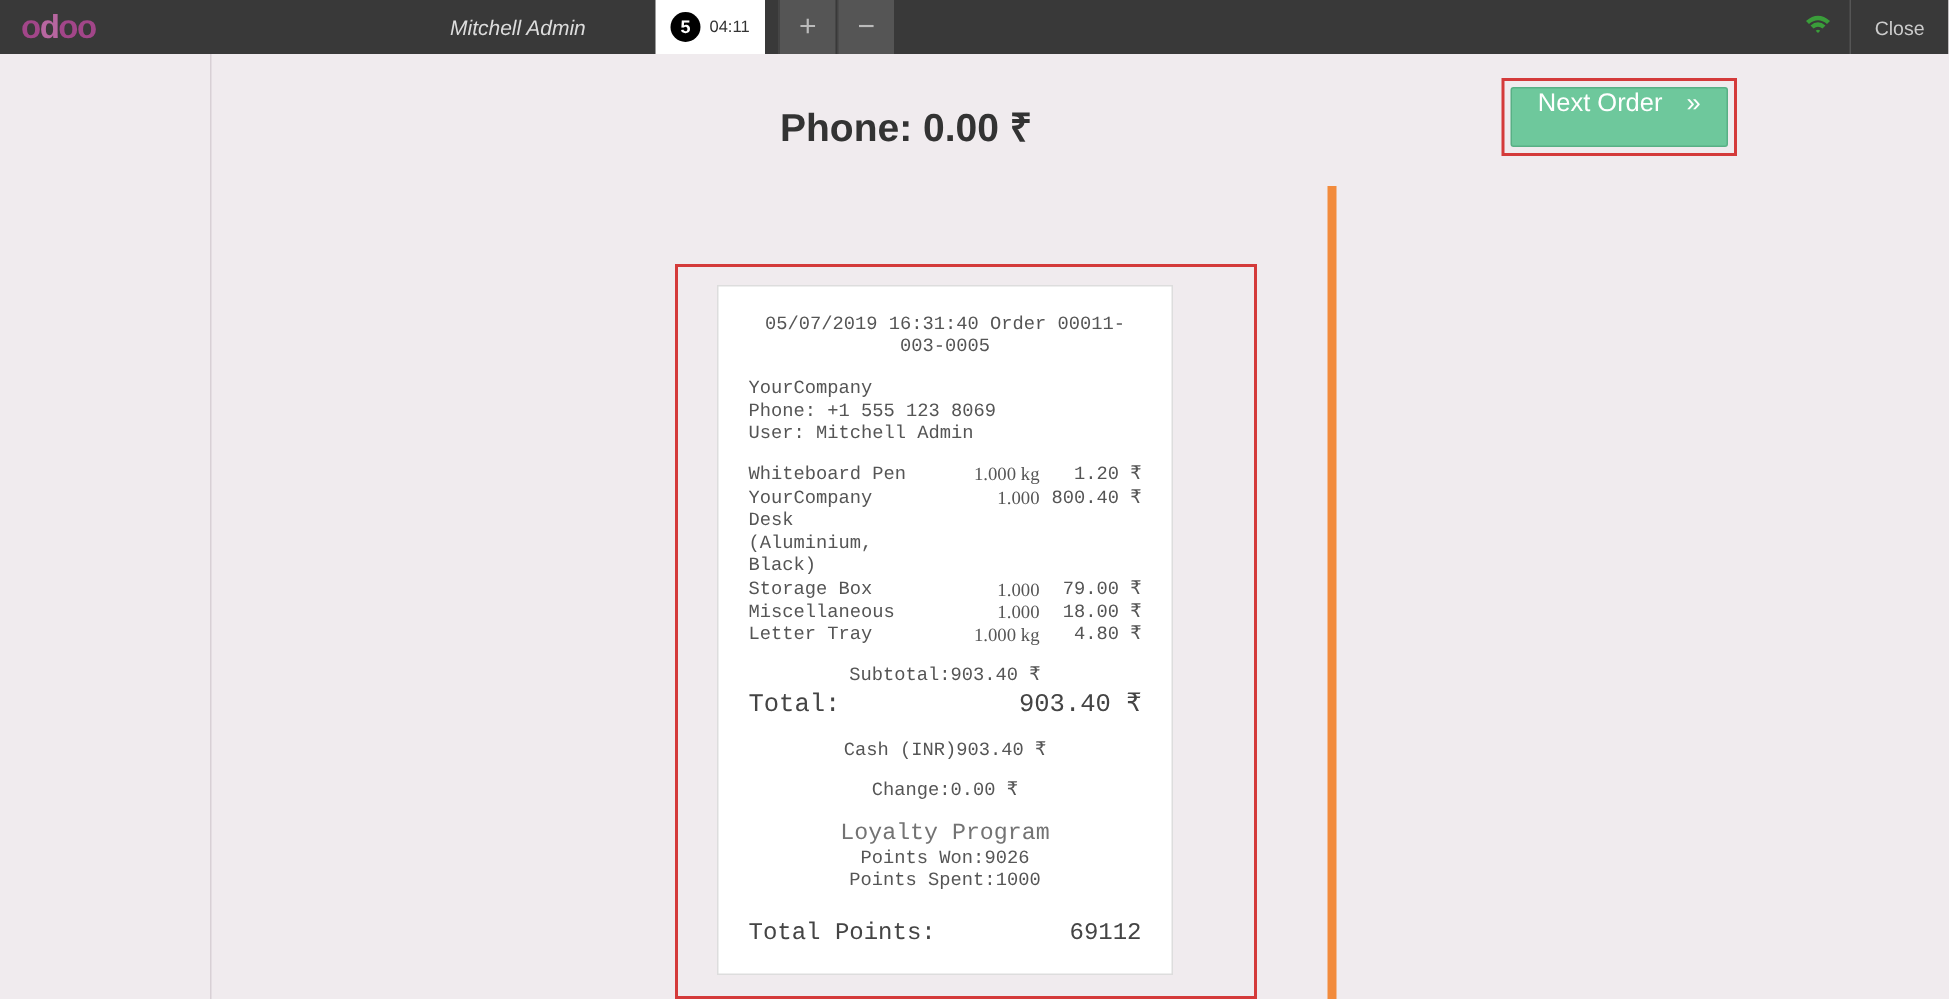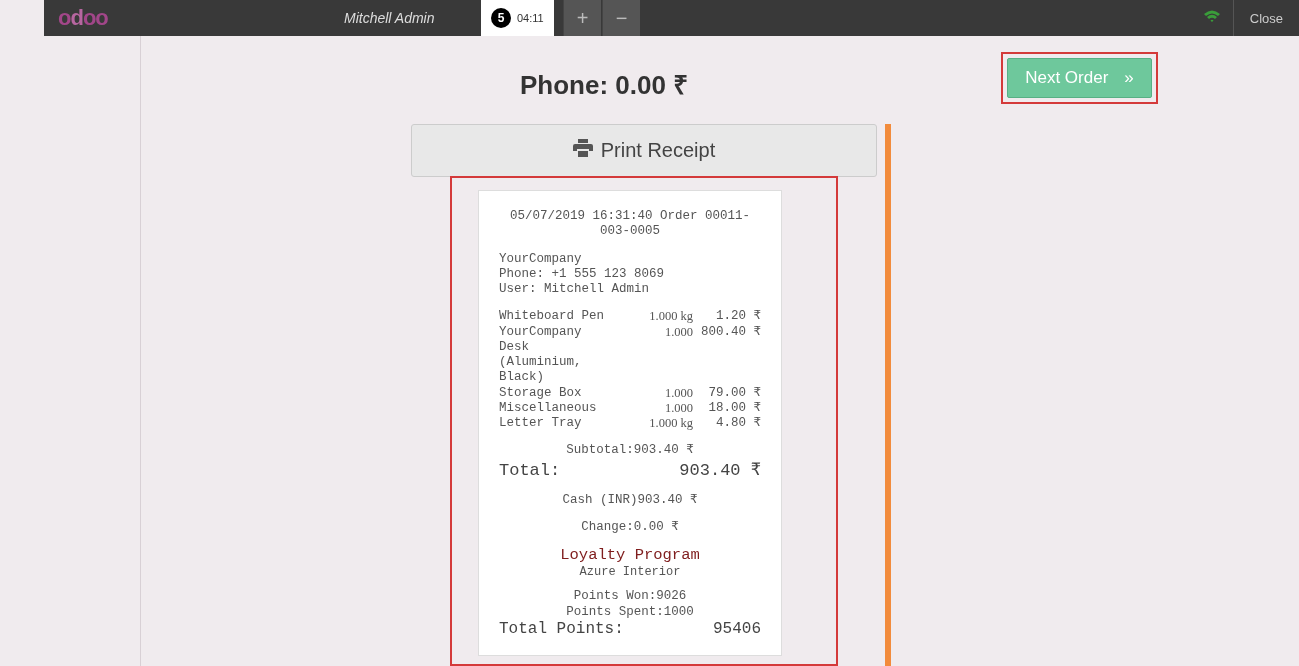--- a/index.html
+++ b/index.html
@@ -5,7 +5,7 @@
   * { box-sizing: border-box; margin: 0; padding: 0; }
   body { font-family: Arial, Helvetica, sans-serif; background: #f0ebee; width: 1299px; height: 666px; overflow: hidden; }
   
-  .topbar { background: #393939; height: 36px; display: flex; align-items: center; color: #ccc; position: relative; margin-left: 44px; }
+  .topbar { background: #393939; height: 36px; display: flex; align-items: center; color: #ccc; position: relative; }
   .logo { color: #a24689; font-size: 22px; font-weight: bold; letter-spacing: -1px; padding: 0 14px; font-family: Arial; }
   .logo .d { color: #b766a0; }
   .username { position: absolute; left: 300px; font-style: italic; font-size: 14px; color: #ddd; }

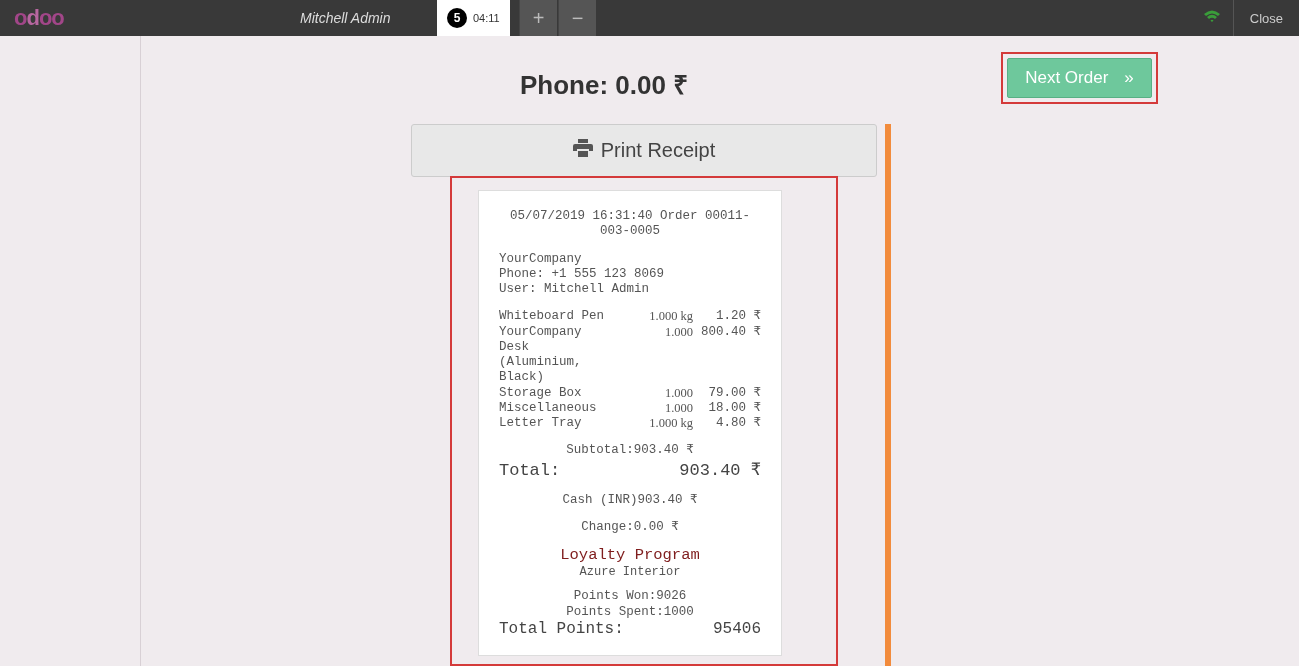--- a/index.html
+++ b/index.html
@@ -25,7 +25,7 @@
   .change-text { position: absolute; left: 520px; top: 30px; font-size: 26px; font-weight: bold; color: #333; }
   
   .next-order-outline { position: absolute; left: 1001px; top: 16px; width: 157px; height: 52px; border: 2px solid #d43a3a; }
-  .next-order-btn { position: absolute; left: 1007px; top: 22px; width: 145px; height: 40px; background: #6ec89c; border: 1px solid #58b085; color: #fff; font-size: 17px; display: flex; align-items: center; justify-content: center; gap: 16px; border-radius: 2px; cursor: pointer; }
+  .next-order-btn { position: absolute; left: 1007px; top: 22px; width: 145px; height: 40px; background: #6ec89c; border: 1px solid #58b085; color: #fff; font-size: 17px; display: flex; justify-content: center; gap: 16px; border-radius: 2px; cursor: pointer; }
   
   .orange-bar { position: absolute; left: 885px; top: 88px; width: 6px; height: 552px; background: #f28b3c; }
   

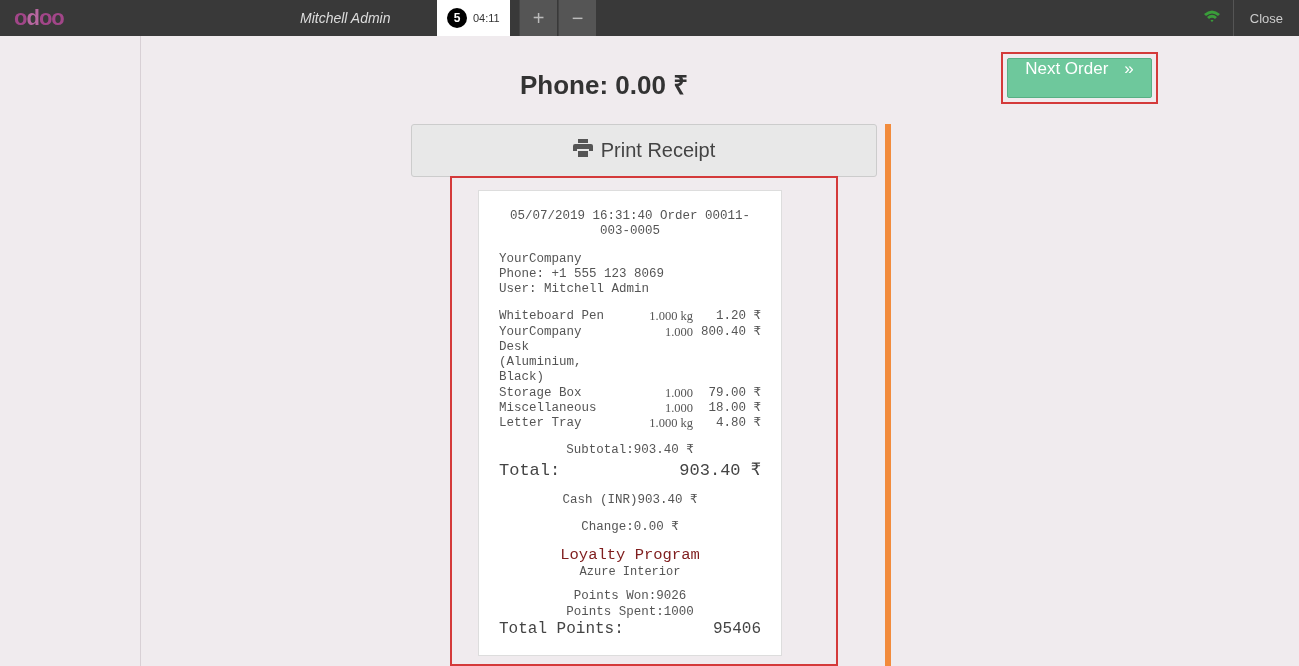--- a/index.html
+++ b/index.html
@@ -86,14 +86,6 @@
 
   <div class="orange-bar"></div>
 
-  <div class="print-btn">
-    <span>
-      <svg width="20" height="18" viewBox="0 0 20 18">
-          <path d="M5 0h10v4H5zM2 5h16a2 2 0 0 1 2 2v5h-4v-2H4v2H0V7a2 2 0 0 1 2-2zm3 7h10v6H5z" fill="#555"></path>
-        </svg>
-    </span>
-    <span>Print Receipt</span>
-  </div>
 
   <div class="receipt-outline"></div>
   <div class="receipt">

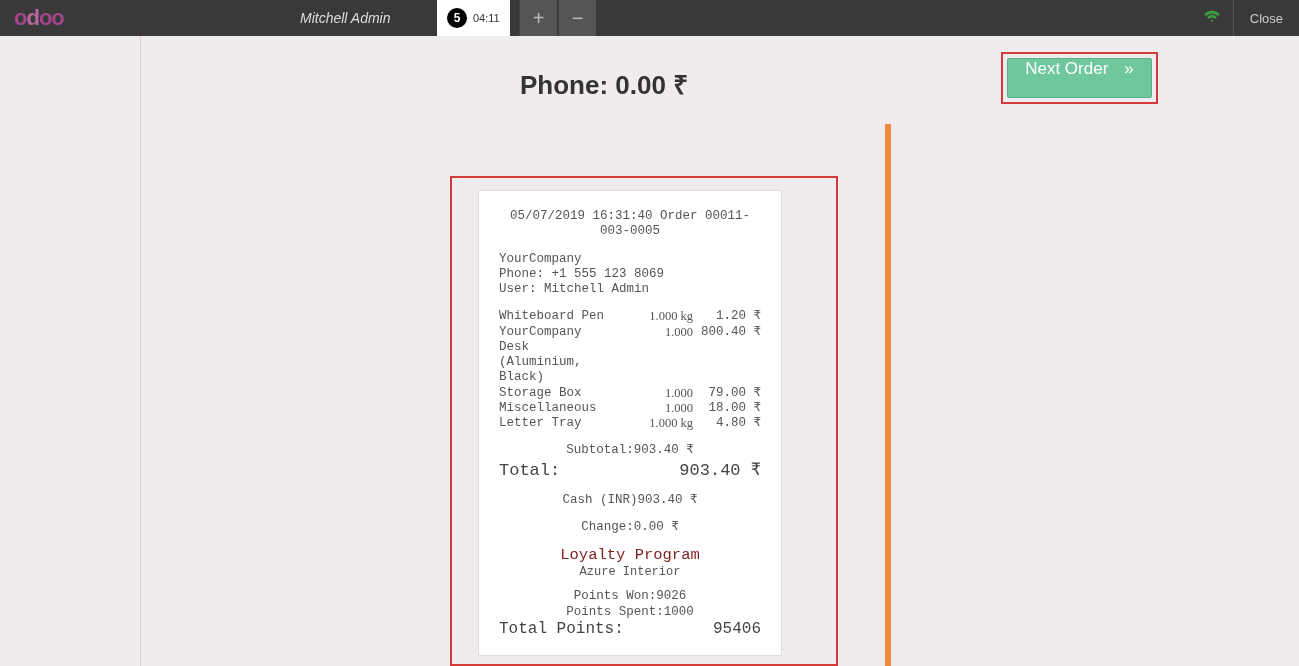--- a/index.html
+++ b/index.html
@@ -42,7 +42,7 @@
   .receipt .row2 .l { }
   .receipt .row2 .r { }
   .receipt .total-row { font-size: 17px; font-weight: 400; color: #444; display:flex; justify-content: space-between; margin-top: 2px; }
-  .receipt .loyalty-h { text-align: center; font-size: 15.5px; margin-top: 10px; color:#7f1d1d; }
+  .receipt .loyalty-h { text-align: center; font-size: 15.5px; margin-top: 10px; color:#737373; }
   .receipt .loyalty-sub { text-align: center; font-size: 12px; margin-bottom: 10px; }
   .receipt .section-gap { height: 12px; }
   .receipt .tp-row { font-size: 16px; display:flex; justify-content: space-between; color:#444; margin-top:0;}

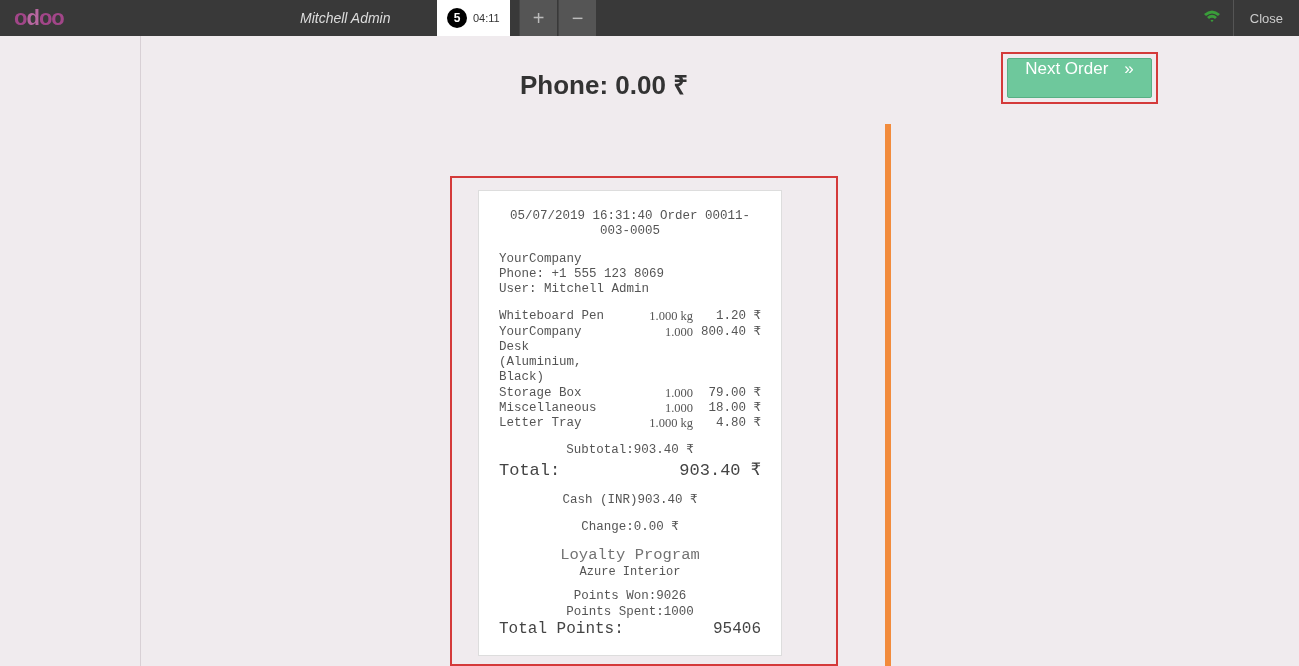--- a/index.html
+++ b/index.html
@@ -141,7 +141,6 @@
         <span class="r">0.00 ₹</span>
       </div>
     <div class="loyalty-h">Loyalty Program</div>
-    <div class="loyalty-sub">Azure Interior</div>
     <div class="row2">
         <span class="l">Points Won:</span>
         <span class="r">9026</span>

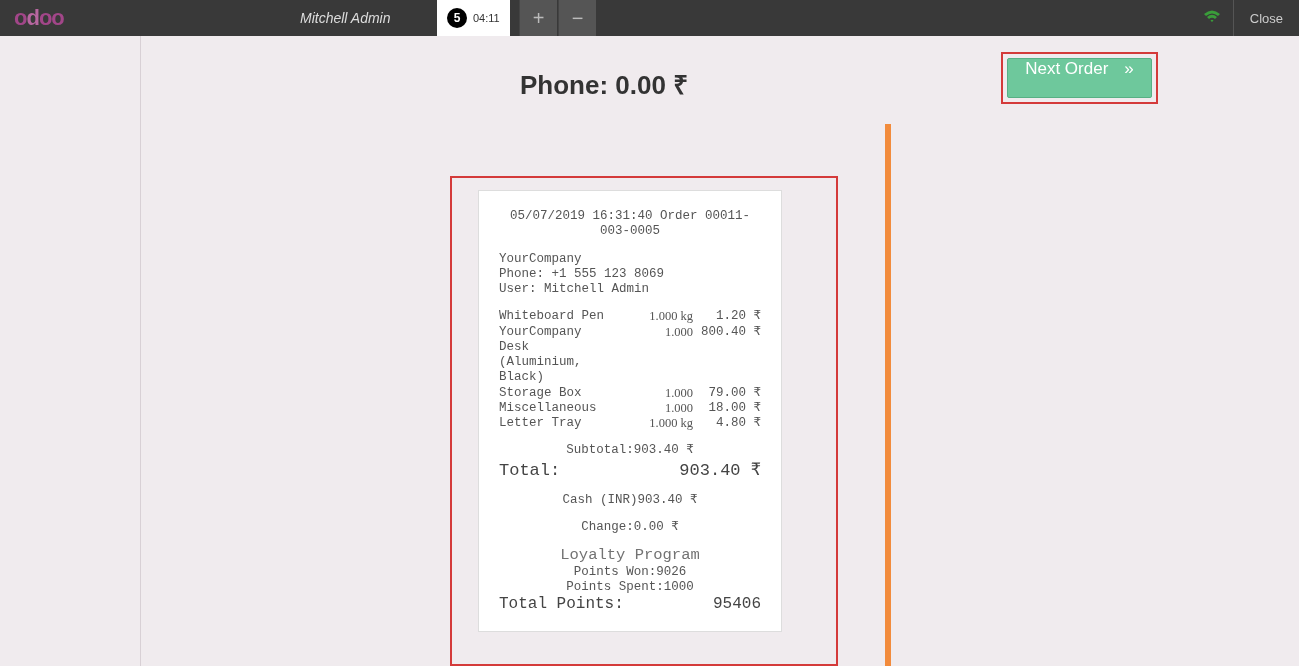--- a/index.html
+++ b/index.html
@@ -45,7 +45,7 @@
   .receipt .loyalty-h { text-align: center; font-size: 15.5px; margin-top: 10px; color:#737373; }
   .receipt .loyalty-sub { text-align: center; font-size: 12px; margin-bottom: 10px; }
   .receipt .section-gap { height: 12px; }
-  .receipt .tp-row { font-size: 16px; display:flex; justify-content: space-between; color:#444; margin-top:0;}
+  .receipt .tp-row { font-size: 16px; display:flex; justify-content: space-between; color:#444; margin-top:18px;}
 </style>
 </head>
 <body>

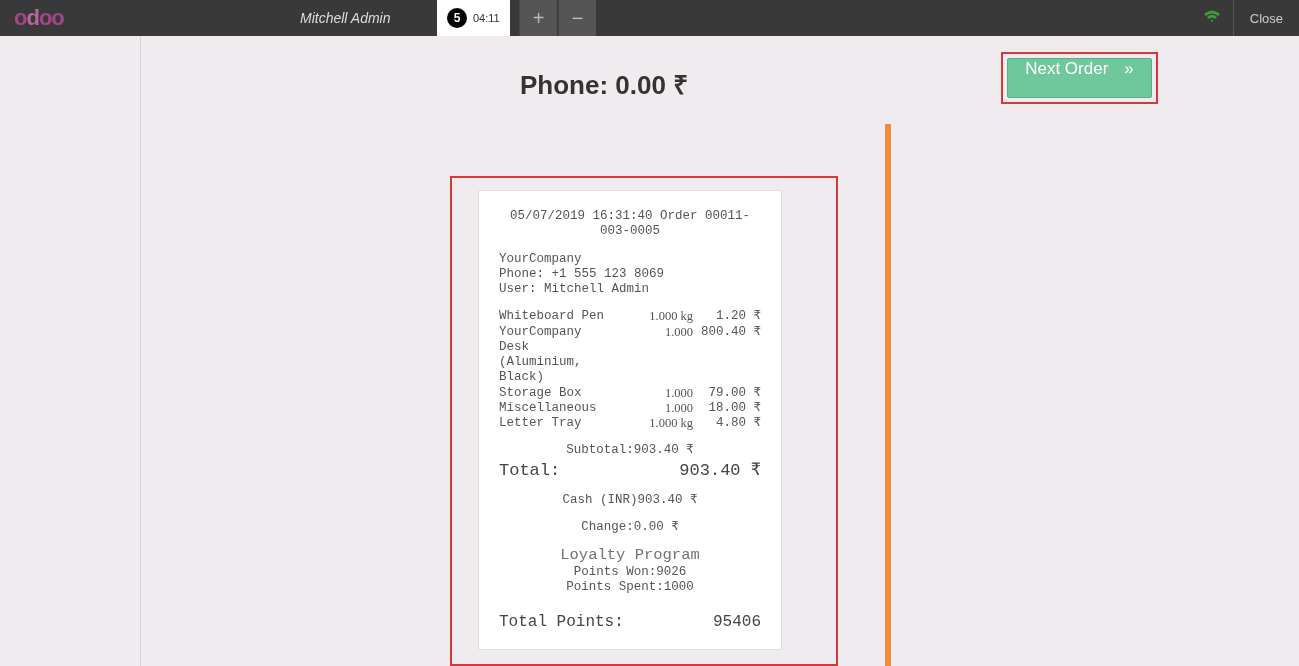--- a/index.html
+++ b/index.html
@@ -151,7 +151,7 @@
       </div>
     <div class="tp-row">
         <span>Total Points:</span>
-        <span>95406</span>
+        <span>69112</span>
       </div>
   </div>
 </div>

